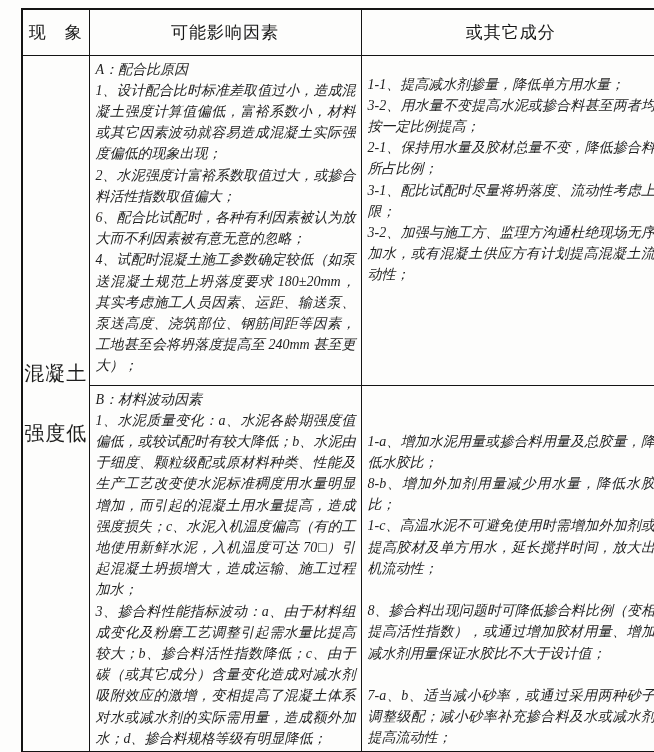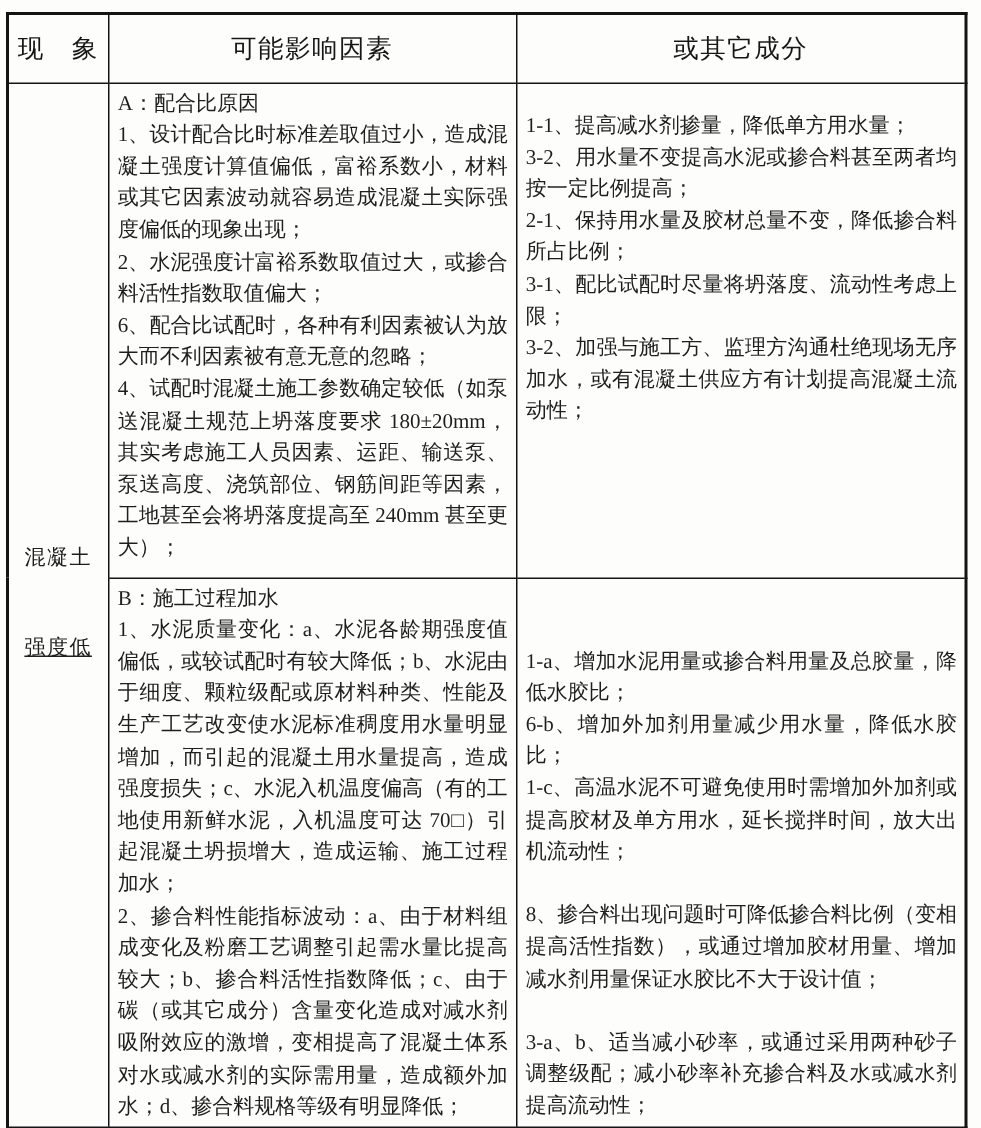--- a/index.html
+++ b/index.html
@@ -12,7 +12,7 @@
   .page {
     width: 654px;
     height: 752px;
-    padding: 8px 4px;
+    padding: 8px 21px;
     overflow: hidden;
   }
   table.doc-table {

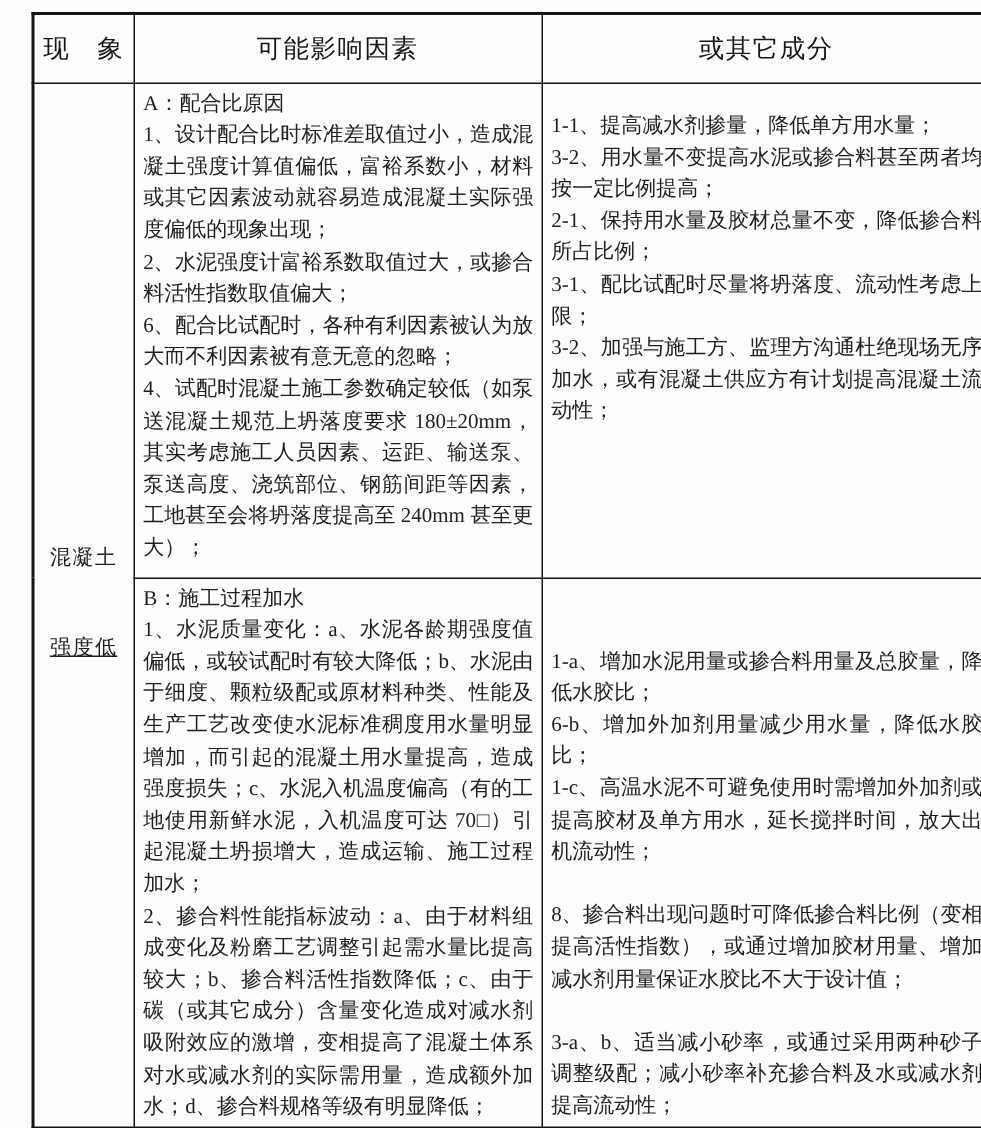--- a/index.html
+++ b/index.html
@@ -55,7 +55,7 @@
   }
   td.phen-cell .phen-line { line-height: 20px; }
   td.phen-cell .phen-line + .phen-line { margin-top: 40px; text-decoration: underline; }
-  .para { min-height: 21.2px; }
+  .para { min-height: 21.2px; font-style: italic; }
 </style>
 </head>
 <body>

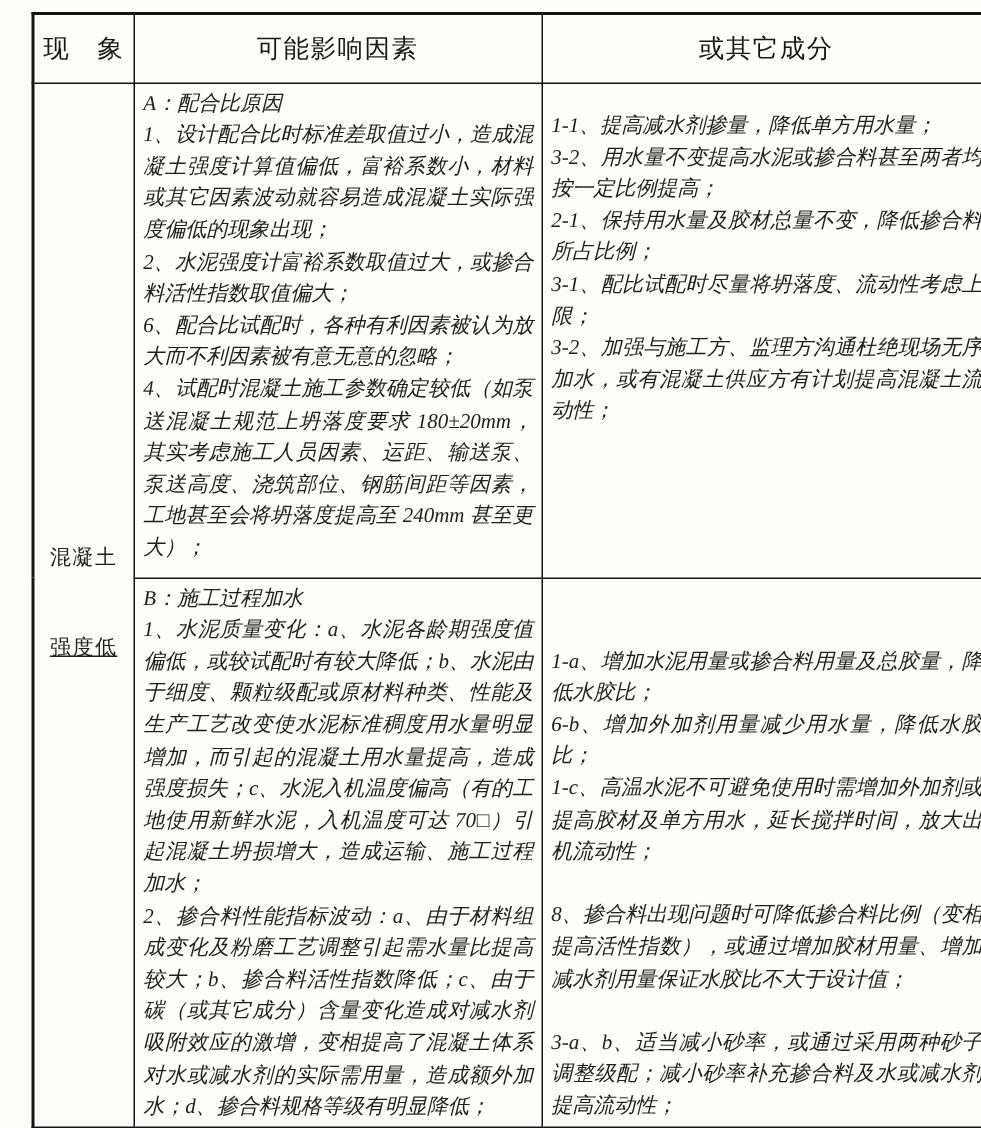--- a/index.html
+++ b/index.html
@@ -50,7 +50,7 @@
   td.phen-cell {
     vertical-align: middle;
     text-align: center;
-    font-size: 14px;
+    font-size: 20px;
     letter-spacing: 1px;
   }
   td.phen-cell .phen-line { line-height: 20px; }

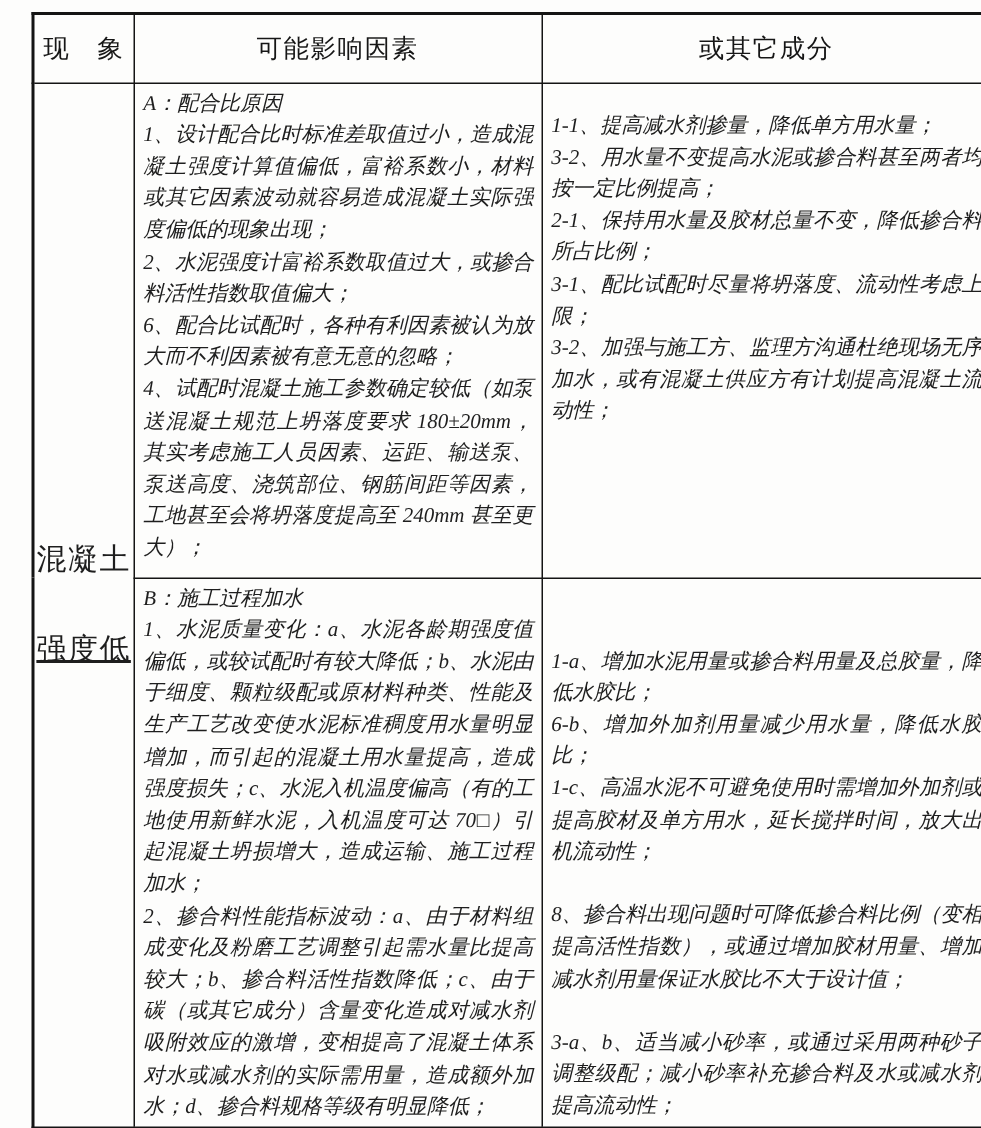--- a/index.html
+++ b/index.html
@@ -95,7 +95,7 @@
     </tr>
     <tr>
       <td class="cell factors-b">
-            <p class="para">B：施工过程加水</p>
+            <p class="para">B：材料波动因素</p>
             <p class="para">1、水泥质量变化：a、水泥各龄期强度值偏低，或较试配时有较大降低；b、水泥由于细度、颗粒级配或原材料种类、性能及生产工艺改变使水泥标准稠度用水量明显增加，而引起的混凝土用水量提高，造成强度损失；c、水泥入机温度偏高（有的工地使用新鲜水泥，入机温度可达 70□）引起混凝土坍损增大，造成运输、施工过程加水；</p>
             <p class="para">2、掺合料性能指标波动：a、由于材料组成变化及粉磨工艺调整引起需水量比提高较大；b、掺合料活性指数降低；c、由于碳（或其它成分）含量变化造成对减水剂吸附效应的激增，变相提高了混凝土体系对水或减水剂的实际需用量，造成额外加水；d、掺合料规格等级有明显降低；</p>
           </td>

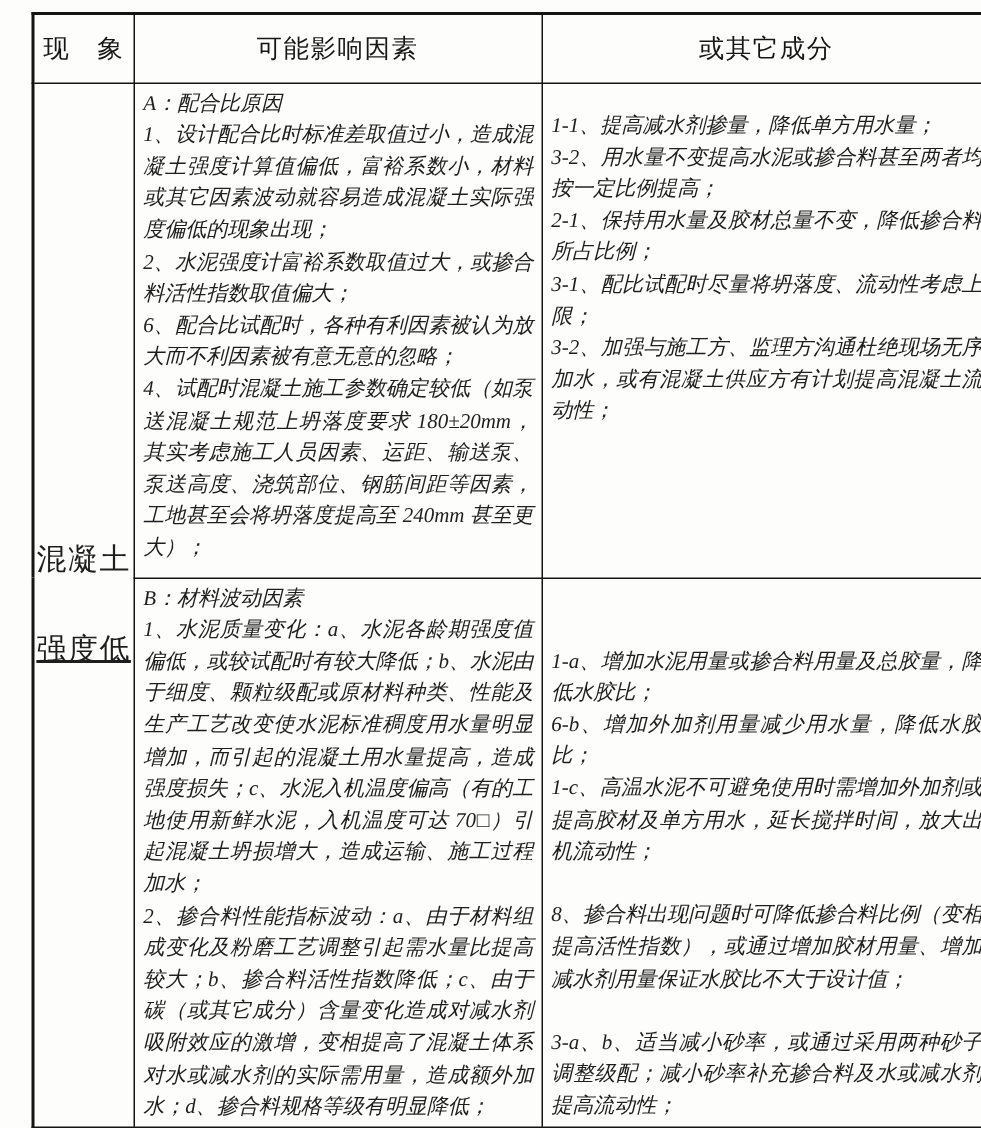--- a/index.html
+++ b/index.html
@@ -54,7 +54,7 @@
     letter-spacing: 1px;
   }
   td.phen-cell .phen-line { line-height: 20px; }
-  td.phen-cell .phen-line + .phen-line { margin-top: 40px; text-decoration: underline; }
+  td.phen-cell .phen-line + .phen-line { margin-top: 40px; }
   .para { min-height: 21.2px; font-style: italic; }
 </style>
 </head>

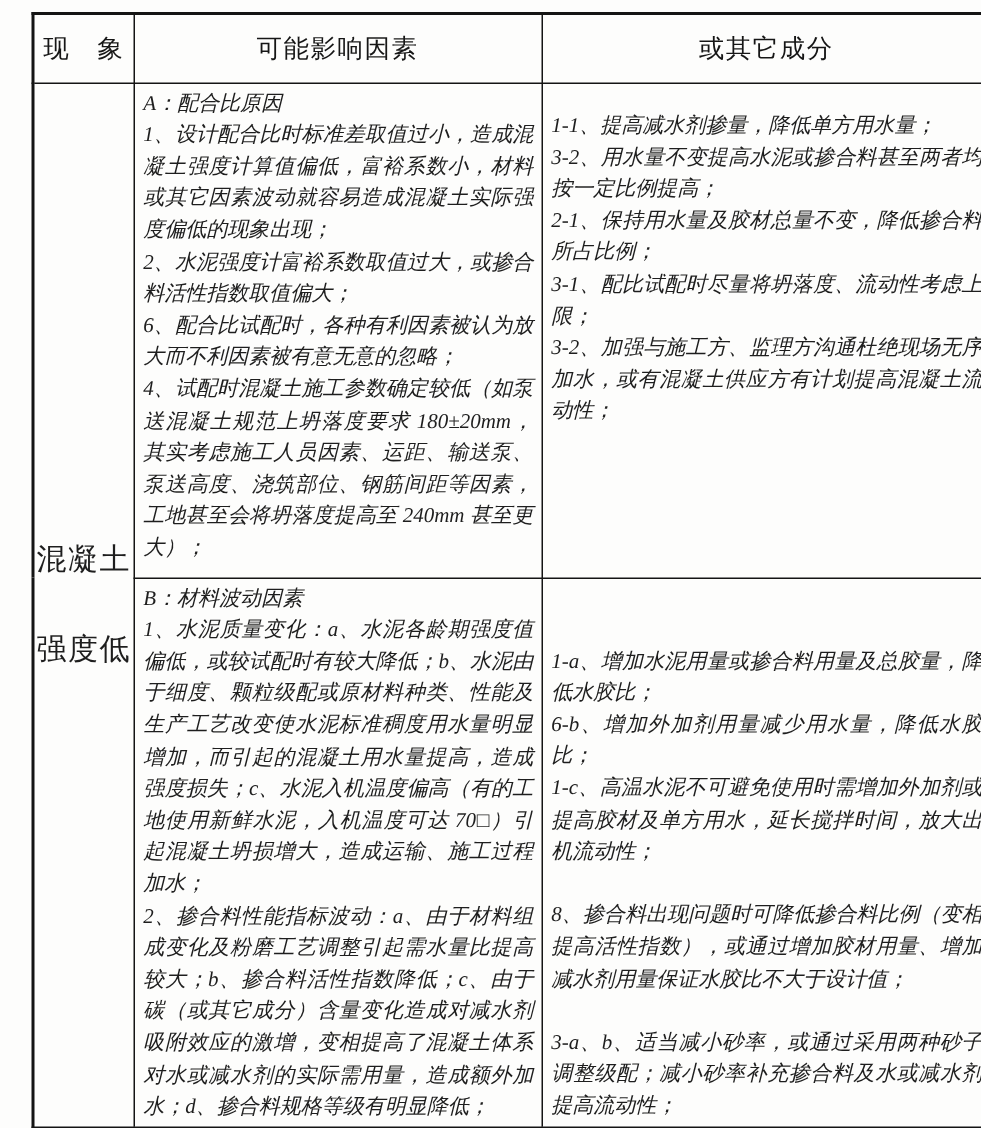--- a/index.html
+++ b/index.html
@@ -101,7 +101,7 @@
           </td>
       <td class="cell treat-b">
             <p class="para">1-a、增加水泥用量或掺合料用量及总胶量，降低水胶比；</p>
-            <p class="para">6-b、增加外加剂用量减少用水量，降低水胶比；</p>
+            <p class="para">8-b、增加外加剂用量减少用水量，降低水胶比；</p>
             <p class="para">1-c、高温水泥不可避免使用时需增加外加剂或提高胶材及单方用水，延长搅拌时间，放大出机流动性；</p>
             <p class="para">&nbsp;</p>
             <p class="para">8、掺合料出现问题时可降低掺合料比例（变相提高活性指数），或通过增加胶材用量、增加减水剂用量保证水胶比不大于设计值；</p>

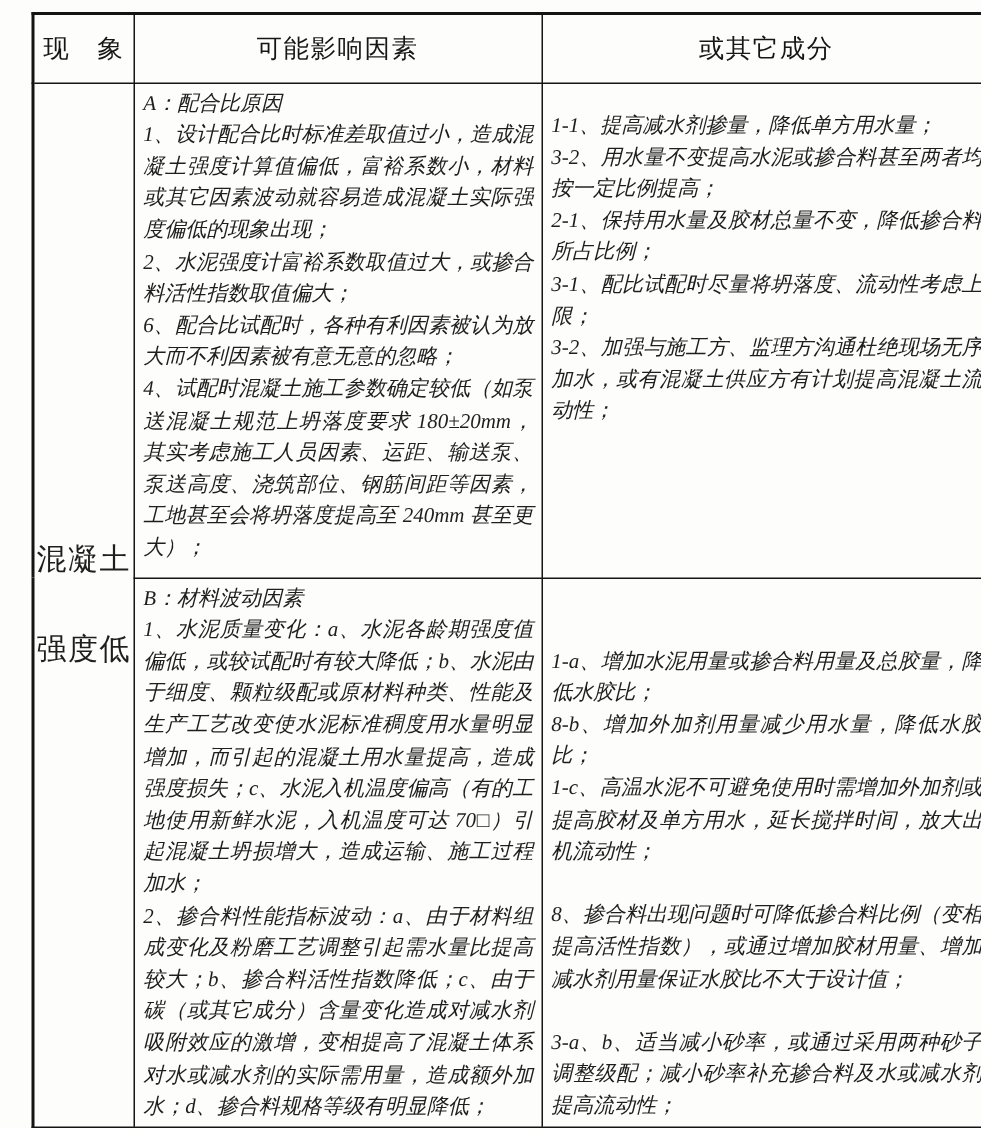--- a/index.html
+++ b/index.html
@@ -97,7 +97,7 @@
       <td class="cell factors-b">
             <p class="para">B：材料波动因素</p>
             <p class="para">1、水泥质量变化：a、水泥各龄期强度值偏低，或较试配时有较大降低；b、水泥由于细度、颗粒级配或原材料种类、性能及生产工艺改变使水泥标准稠度用水量明显增加，而引起的混凝土用水量提高，造成强度损失；c、水泥入机温度偏高（有的工地使用新鲜水泥，入机温度可达 70□）引起混凝土坍损增大，造成运输、施工过程加水；</p>
-            <p class="para">2、掺合料性能指标波动：a、由于材料组成变化及粉磨工艺调整引起需水量比提高较大；b、掺合料活性指数降低；c、由于碳（或其它成分）含量变化造成对减水剂吸附效应的激增，变相提高了混凝土体系对水或减水剂的实际需用量，造成额外加水；d、掺合料规格等级有明显降低；</p>
+            <p class="para">3、掺合料性能指标波动：a、由于材料组成变化及粉磨工艺调整引起需水量比提高较大；b、掺合料活性指数降低；c、由于碳（或其它成分）含量变化造成对减水剂吸附效应的激增，变相提高了混凝土体系对水或减水剂的实际需用量，造成额外加水；d、掺合料规格等级有明显降低；</p>
           </td>
       <td class="cell treat-b">
             <p class="para">1-a、增加水泥用量或掺合料用量及总胶量，降低水胶比；</p>

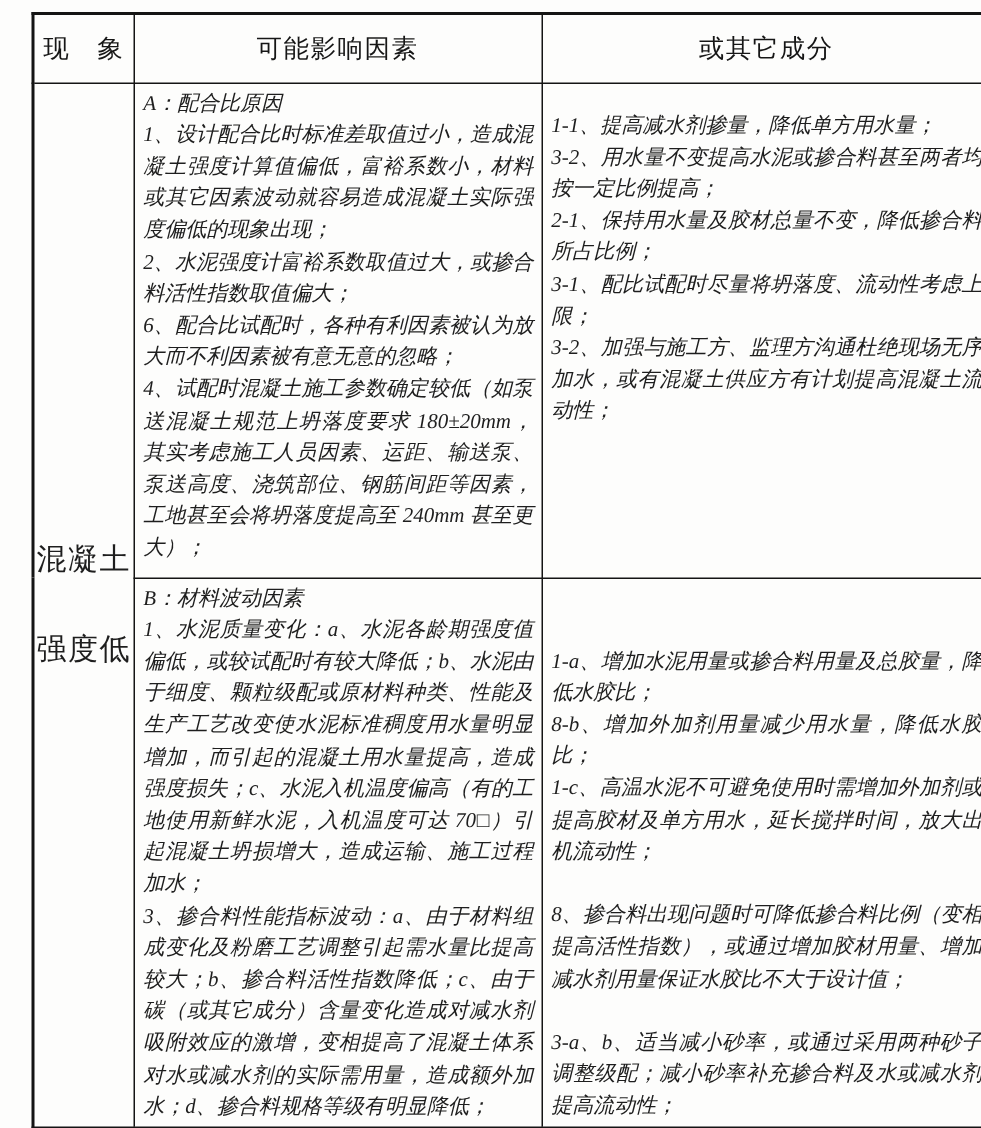--- a/index.html
+++ b/index.html
@@ -106,7 +106,7 @@
             <p class="para">&nbsp;</p>
             <p class="para">8、掺合料出现问题时可降低掺合料比例（变相提高活性指数），或通过增加胶材用量、增加减水剂用量保证水胶比不大于设计值；</p>
             <p class="para">&nbsp;</p>
-            <p class="para">3-a、b、适当减小砂率，或通过采用两种砂子调整级配；减小砂率补充掺合料及水或减水剂提高流动性；</p>
+            <p class="para">7-a、b、适当减小砂率，或通过采用两种砂子调整级配；减小砂率补充掺合料及水或减水剂提高流动性；</p>
           </td>
     </tr>
   </tbody>

